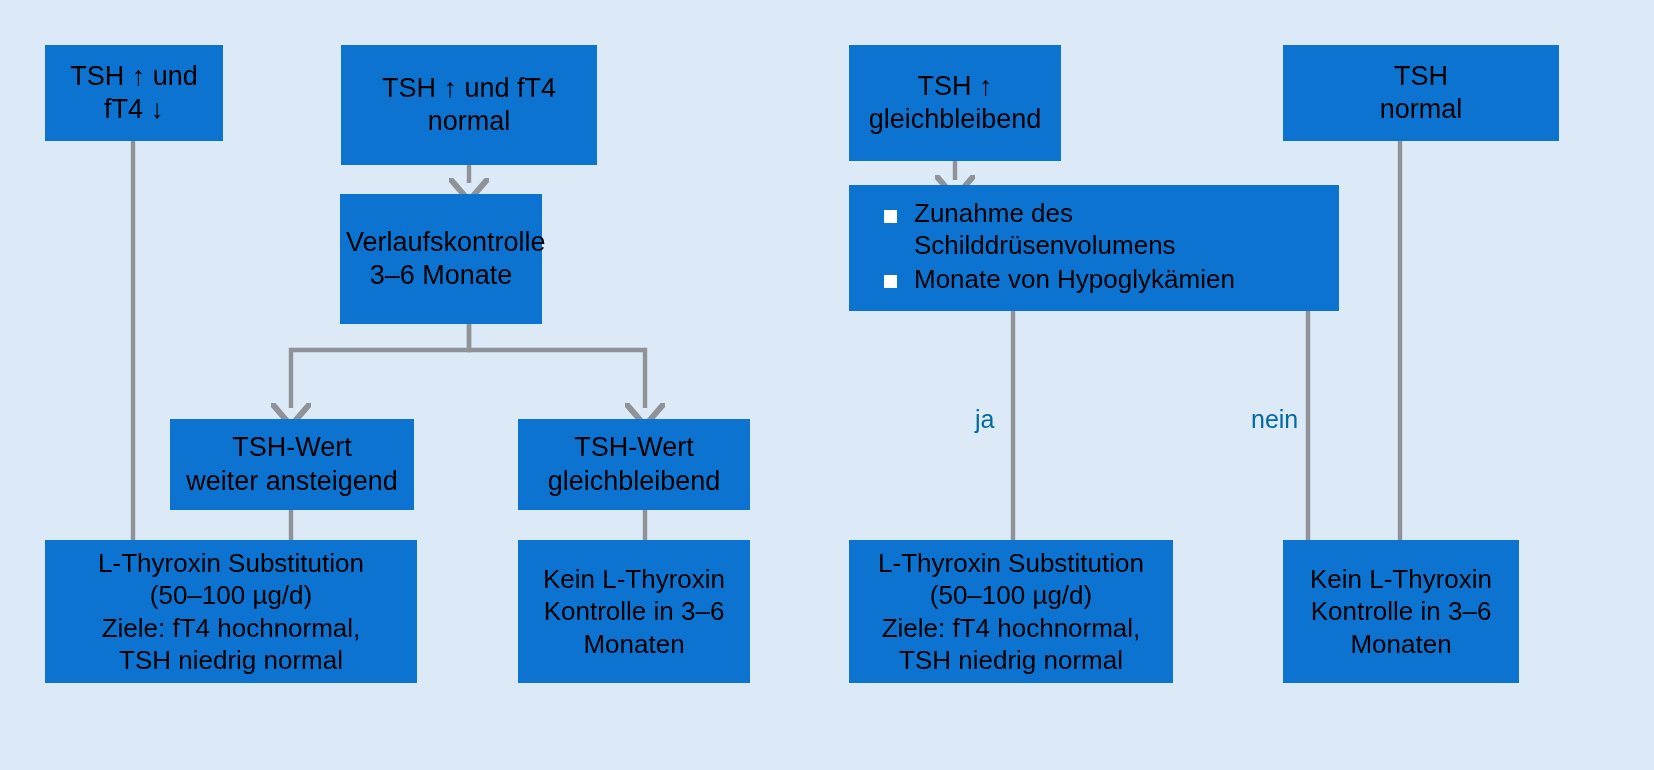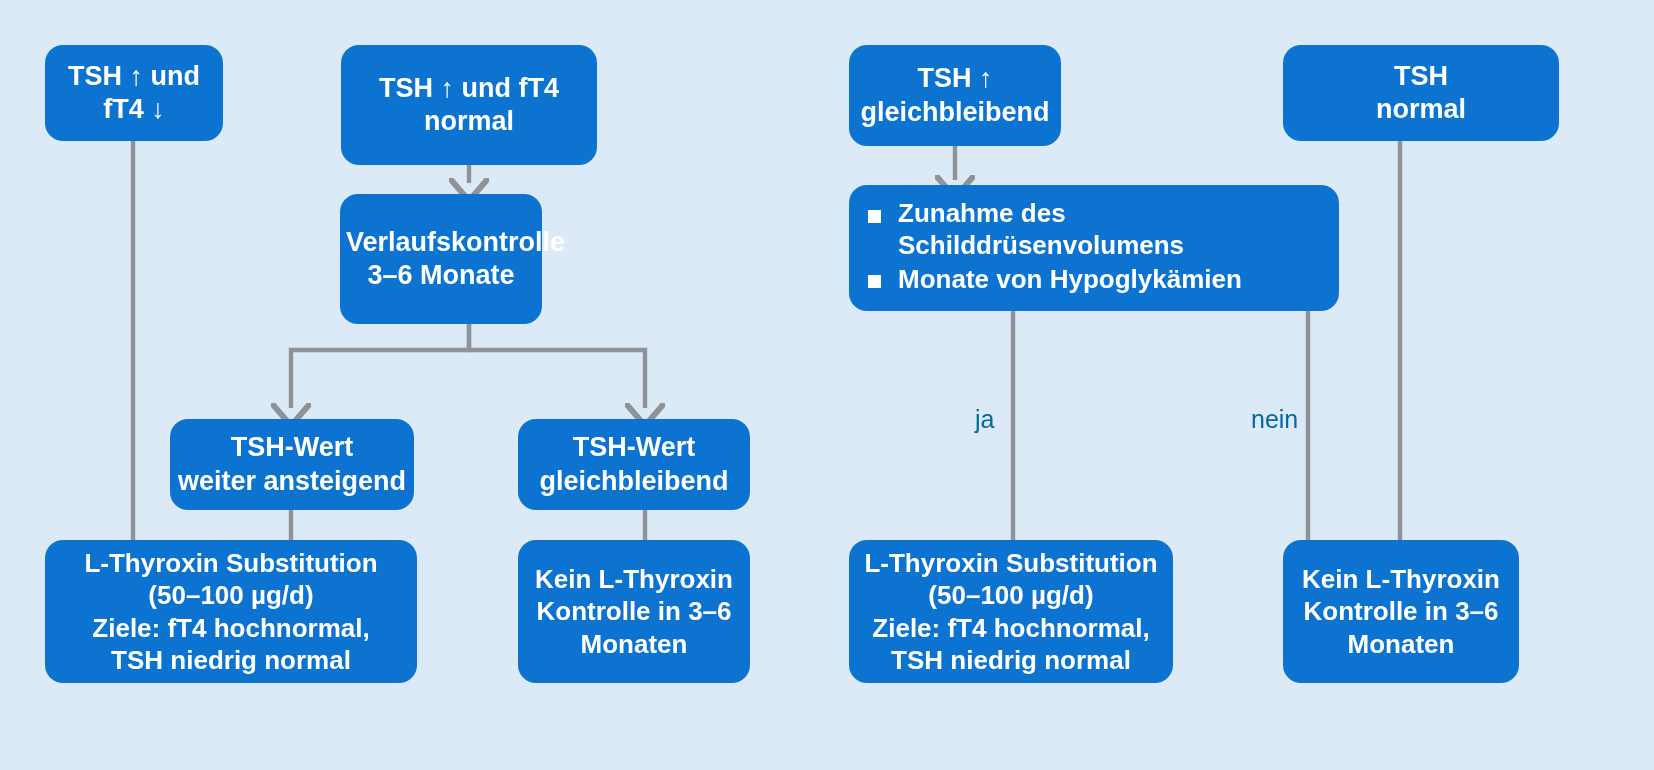--- a/index.html
+++ b/index.html
@@ -14,8 +14,8 @@
   .node{
     position:absolute;
     background:#0c74d0;
-    color:#ffffff;
-    font-weight:bold;
+    color:#000000;
+    font-weight:normal;
     display:flex;
     align-items:center;
     justify-content:center;
@@ -23,7 +23,6 @@
     line-height:1.24;
     box-sizing:border-box;
     z-index:2;
-    border-radius:18px;
   }
   .node .txt{width:100%;padding:0 6px;box-sizing:border-box;white-space:pre-line;}
   .node.bullets{

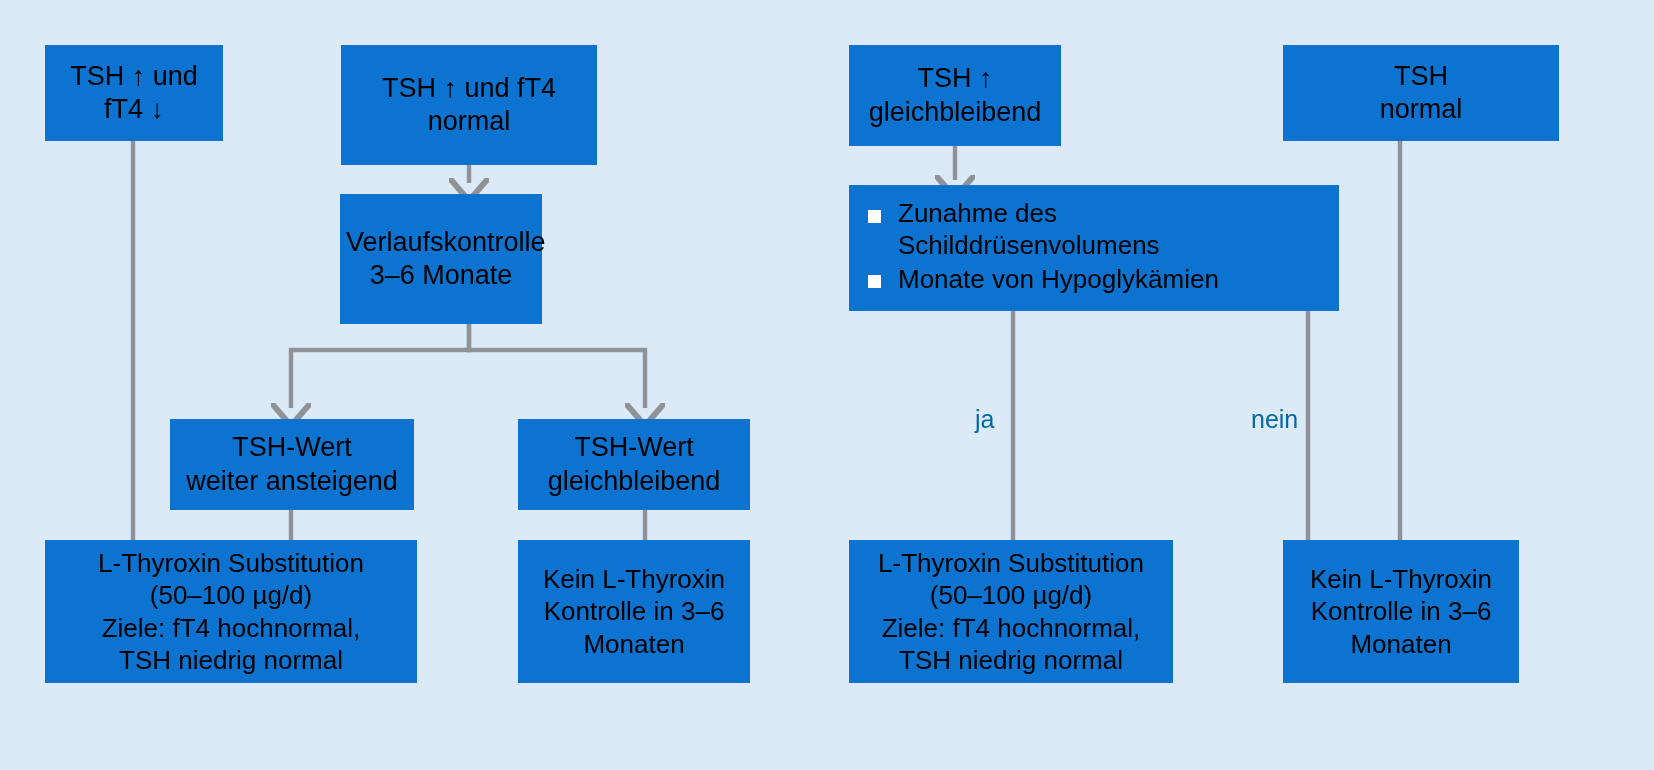--- a/index.html
+++ b/index.html
@@ -118,7 +118,7 @@
 Monaten</span>
   </div>
 
-  <div class="node f27" style="left:849px;top:45px;width:212px;height:101px;">
+  <div class="node f27" style="left:849px;top:45px;width:212px;height:116px;">
     <span class="txt">TSH ↑
 gleichbleibend</span>
   </div>

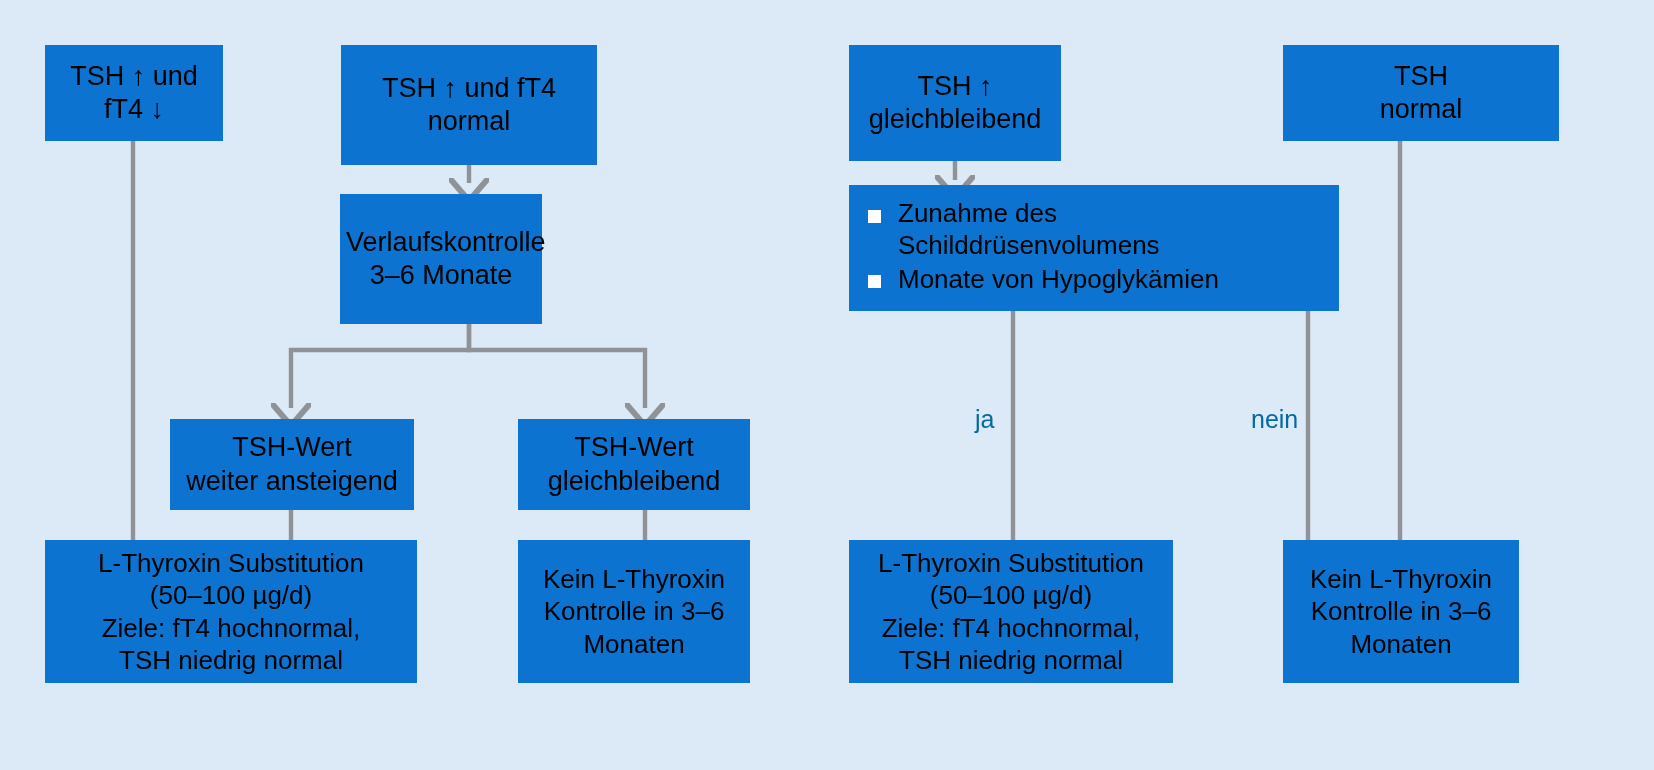--- a/index.html
+++ b/index.html
@@ -31,7 +31,7 @@
     text-align:left;
     padding:10px 14px 10px 18px;
   }
-  .bullets ul{list-style:none;margin:1px;padding:0;width:100%;}
+  .bullets ul{list-style:none;margin:17px;padding:0;width:100%;}
   .bullets li{
     position:relative;
     padding-left:30px;

